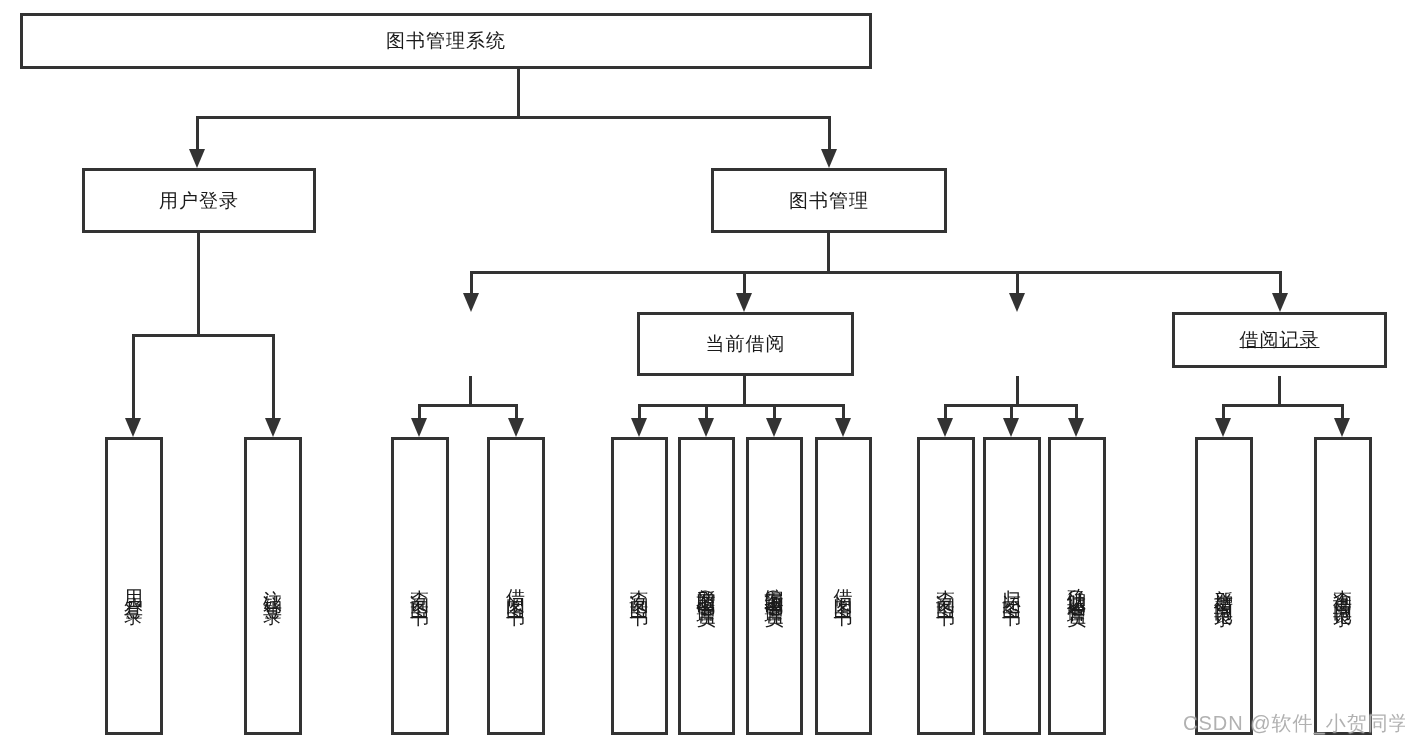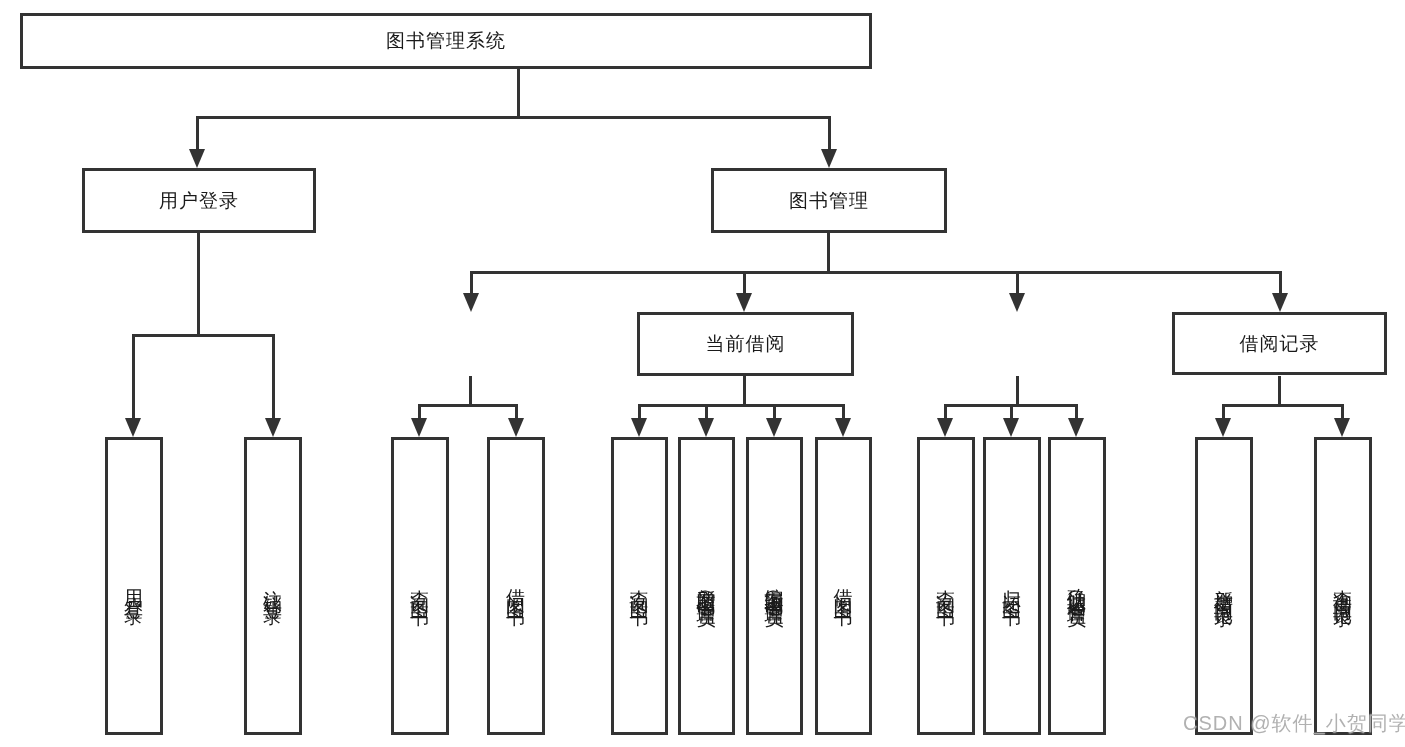--- a/index.html
+++ b/index.html
@@ -113,7 +113,7 @@
   <div class="box" style="left:637px;top:312px;width:217px;height:64px;">
     <span>当前借阅</span>
   </div>
-  <div class="box" style="left:1172px;top:312px;width:215px;height:63px;">
+  <div class="box" style="left:1172px;top:312px;width:215px;height:56px;text-decoration:underline;">
     <span>借阅记录</span>
   </div>
 

